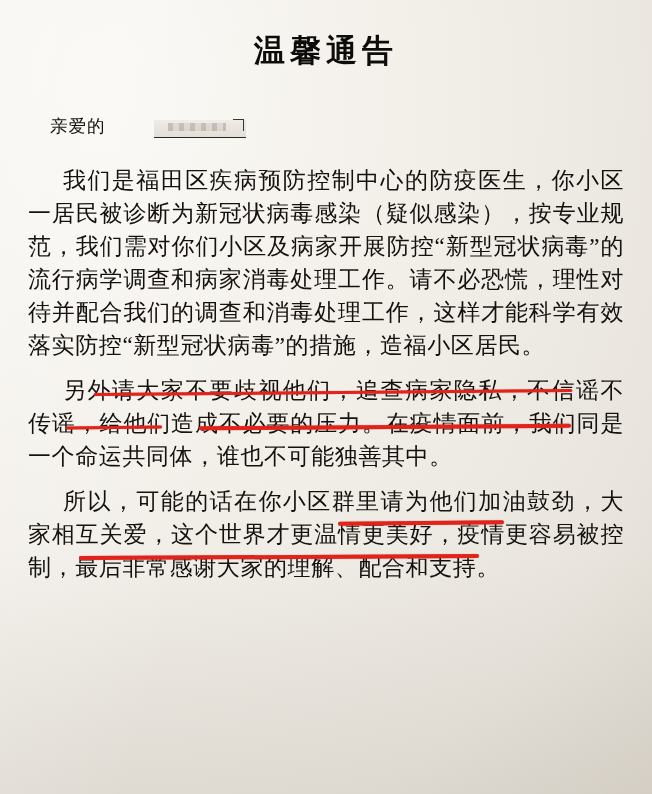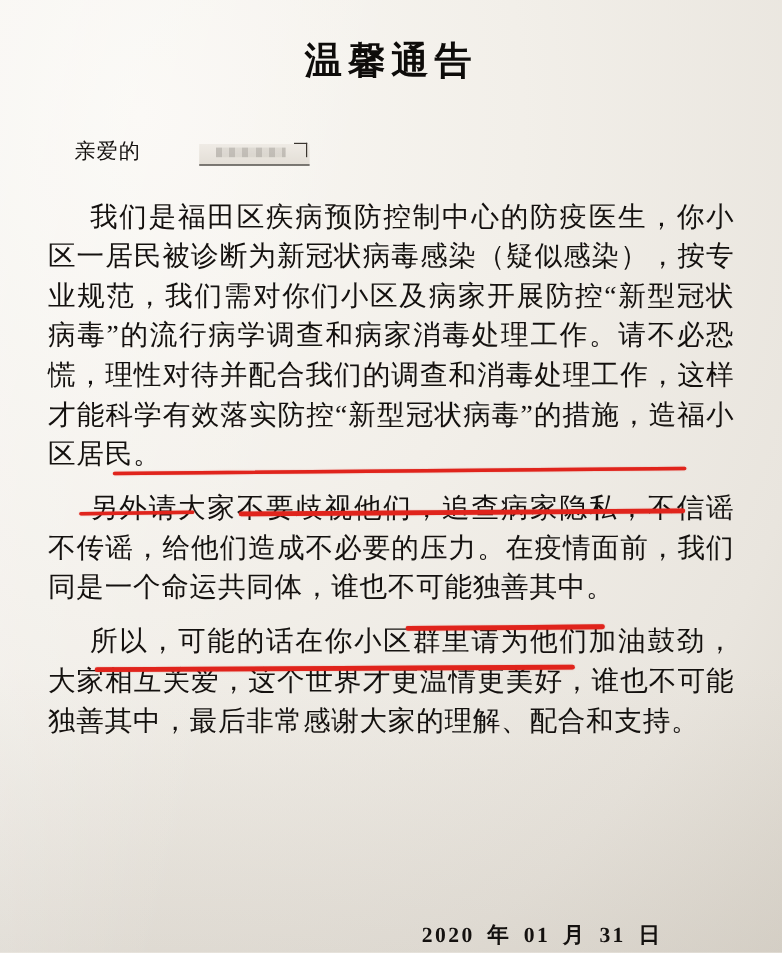--- a/index.html
+++ b/index.html
@@ -34,7 +34,7 @@
   .doc {
     position: relative;
     z-index: 2;
-    padding: 0 40px;
+    padding: 0 28px;
     box-sizing: border-box;
   }
   .title {

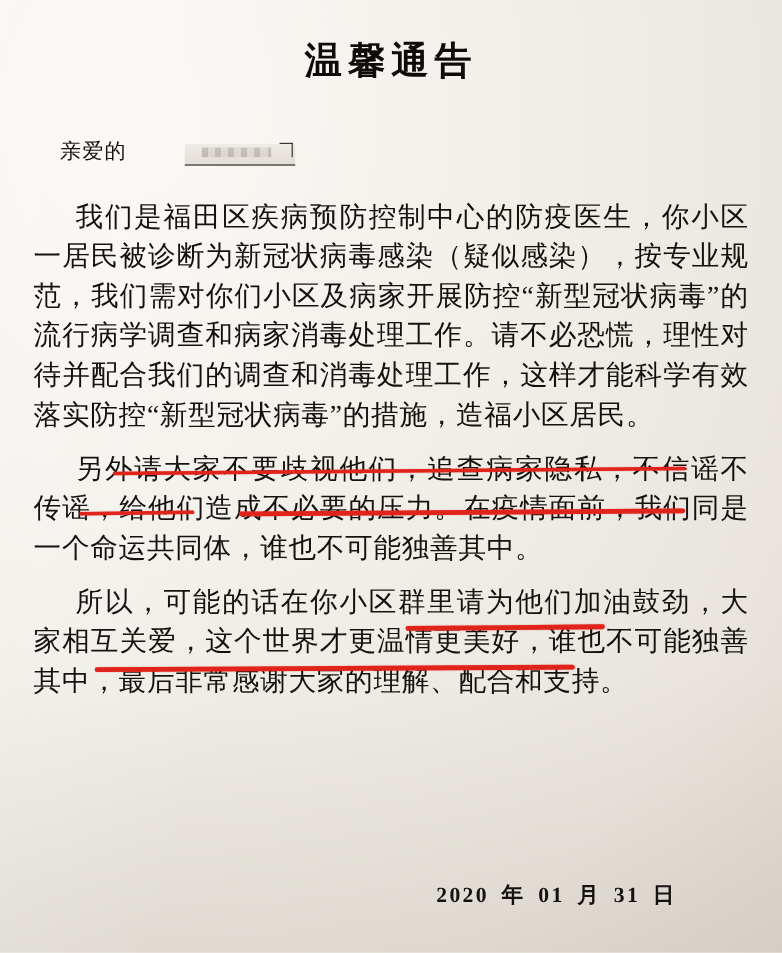--- a/index.html
+++ b/index.html
@@ -129,7 +129,7 @@
 
   <p class="body">我们是福田区疾病预防控制中心的防疫医生，你小区一居民被诊断为新冠状病毒感染（疑似感染），按专业规范，我们需对你们小区及病家开展防控“新型冠状病毒”的流行病学调查和病家消毒处理工作。请不必恐慌，理性对待并配合我们的调查和消毒处理工作，这样才能科学有效落实防控“新型冠状病毒”的措施，造福小区居民。</p>
   <p class="body">另外请大家不要歧视他们，追查病家隐私，不信谣不传谣，给他们造成不必要的压力。在疫情面前，我们同是一个命运共同体，谁也不可能独善其中。</p>
-  <p class="body">所以，可能的话在你小区群里请为他们加油鼓劲，大家相互关爱，这个世界才更温情更美好，谁也不可能独善其中，最后非常感谢大家的理解、配合和支持。</p>
+  <p class="body">所以，可能的话在你小区群里请为他们加油鼓劲，大家相互关爱，这个世界才更温情更美好，疫情更容易被控制，最后非常感谢大家的理解、配合和支持。</p>
 
   <div class="date">
     <span>2020</span>

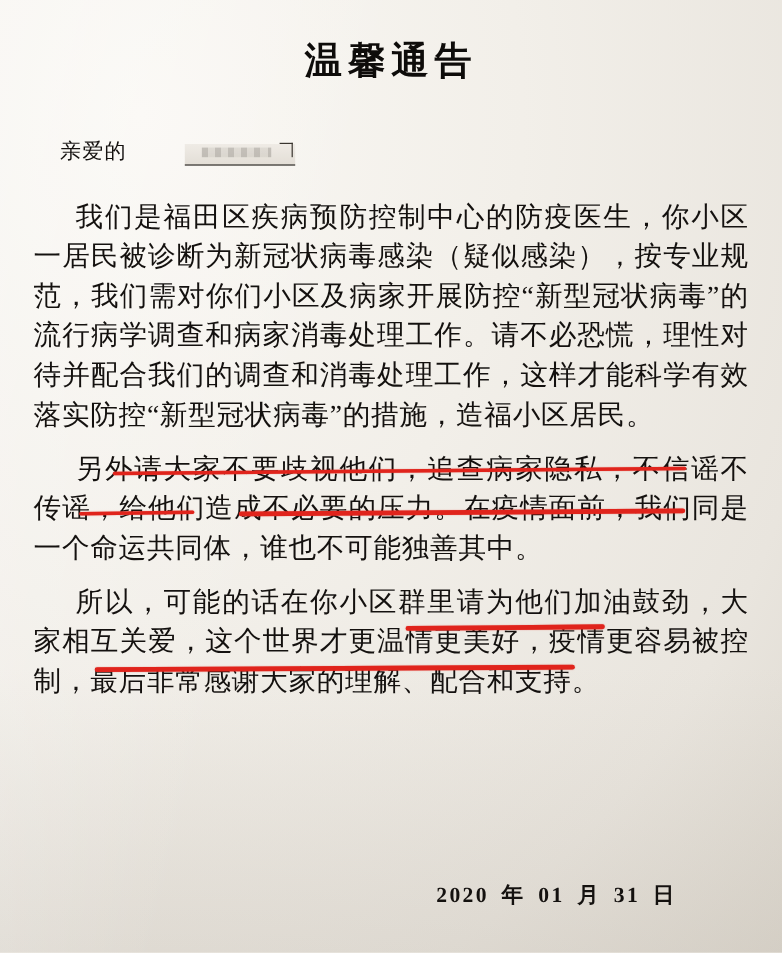--- a/index.html
+++ b/index.html
@@ -131,14 +131,6 @@
   <p class="body">另外请大家不要歧视他们，追查病家隐私，不信谣不传谣，给他们造成不必要的压力。在疫情面前，我们同是一个命运共同体，谁也不可能独善其中。</p>
   <p class="body">所以，可能的话在你小区群里请为他们加油鼓劲，大家相互关爱，这个世界才更温情更美好，疫情更容易被控制，最后非常感谢大家的理解、配合和支持。</p>
 
-  <div class="date">
-    <span>2020</span>
-    <span>年</span>
-    <span>01</span>
-    <span>月</span>
-    <span>31</span>
-    <span>日</span>
-  </div>
 
 </div>
 

